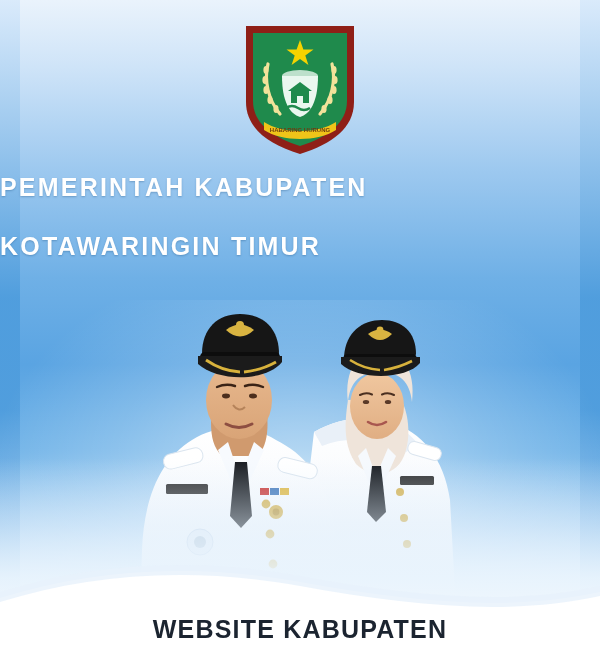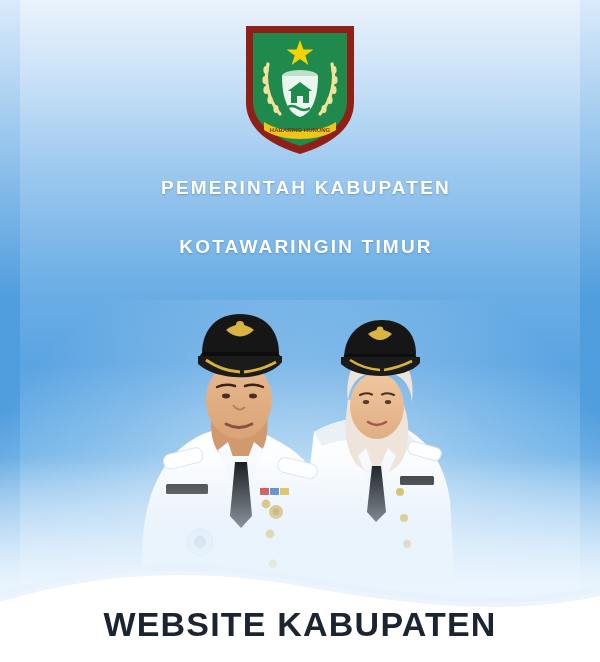--- a/index.html
+++ b/index.html
@@ -64,13 +64,13 @@
   
   .heading {
     position: absolute;
-    left: 12px;
+    left: 0;
     right: 0;
     top: 172px;
-    text-align: center;
+    text-align: left;
     color: #ffffff;
     font-weight: bold;
-    font-size: 19px;
+    font-size: 25px;
     letter-spacing: 2.2px;
     line-height: 31px;
     text-shadow: 0 1px 2px rgba(28,80,130,.35);

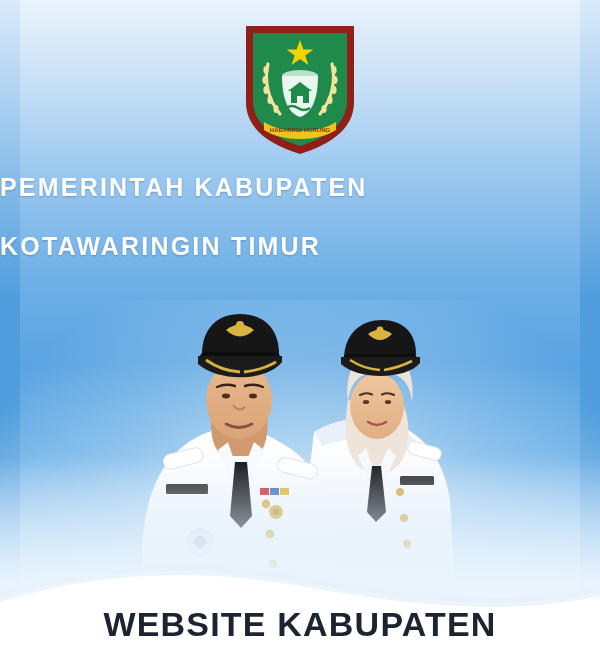--- a/index.html
+++ b/index.html
@@ -111,7 +111,7 @@
     right: 0;
     bottom: 18px;
     text-align: center;
-    font-size: 34px;
+    font-size: 25px;
     font-weight: bold;
     letter-spacing: 1.2px;
     color: #1b2430;

